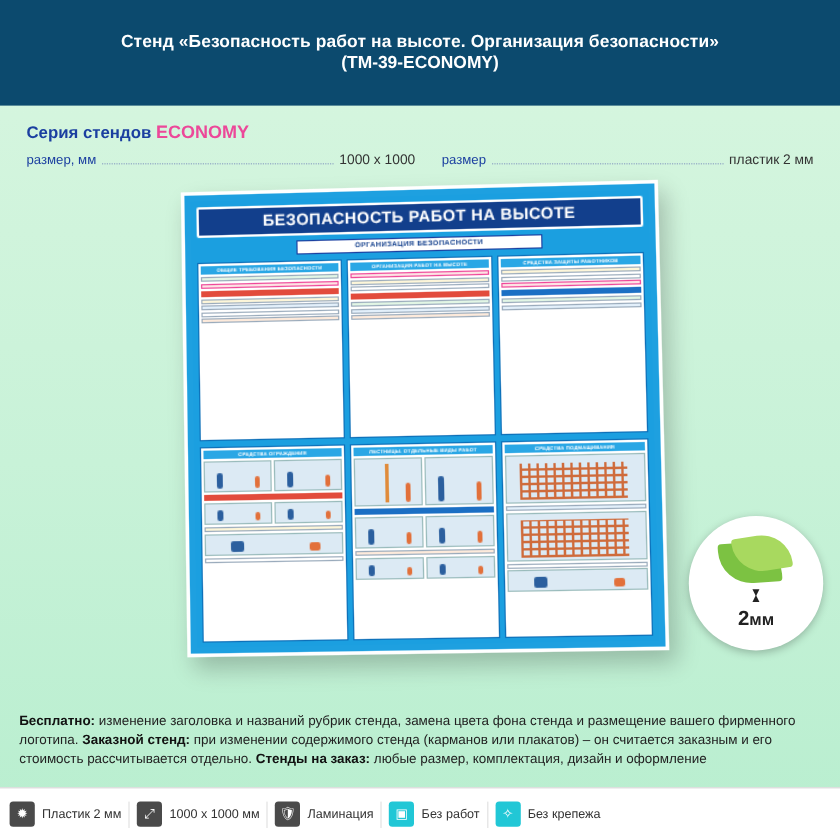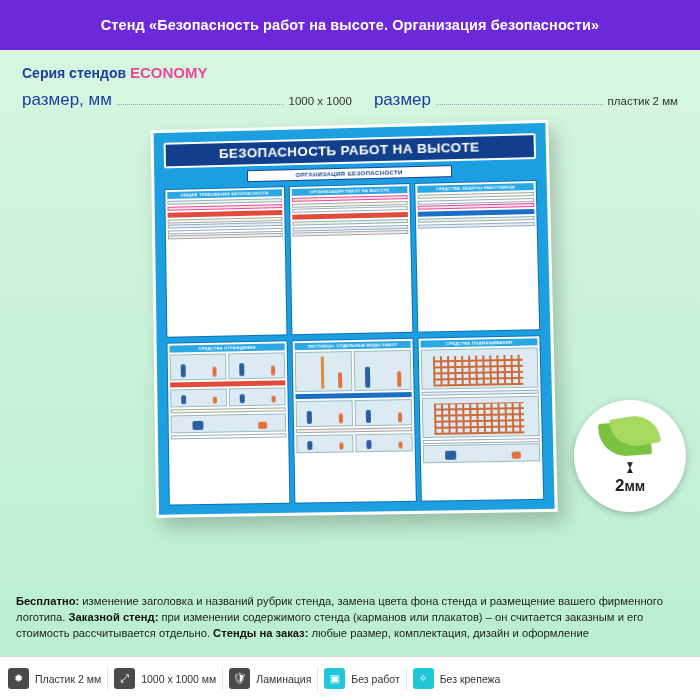--- a/index.html
+++ b/index.html
@@ -12,7 +12,7 @@
   }
   
   .header {
-    height:50px; background:#6d28d9;
+    height:88px; background:#0c4a6e;
     display:flex; flex-direction:column; align-items:center; justify-content:center;
     color:#ffffff; text-align:center; line-height:1.25;
   }

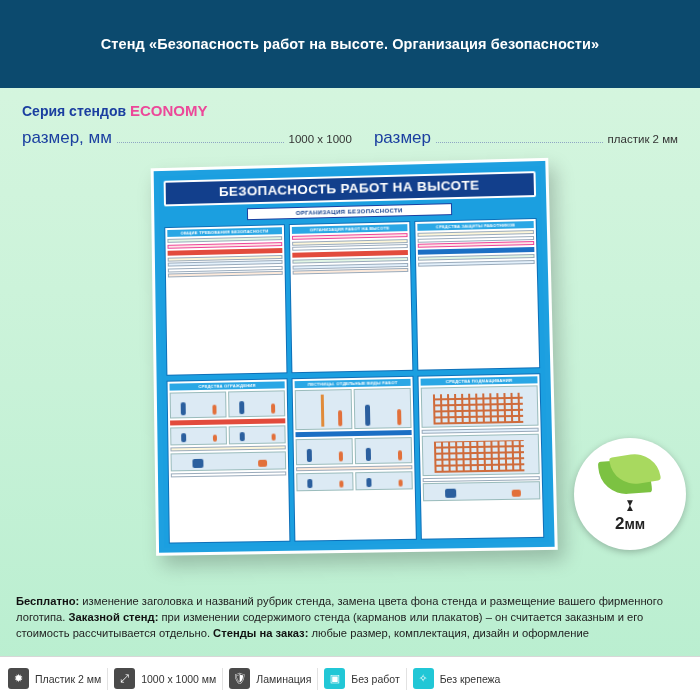--- a/index.html
+++ b/index.html
@@ -139,6 +139,7 @@
 
 <div class="header">
   <div class="t1">Стенд «Безопасность работ на высоте. Организация безопасности»</div>
+  <div class="t2">(ТМ-39-ECONOMY)</div>
 </div>
 
 <div class="chars">

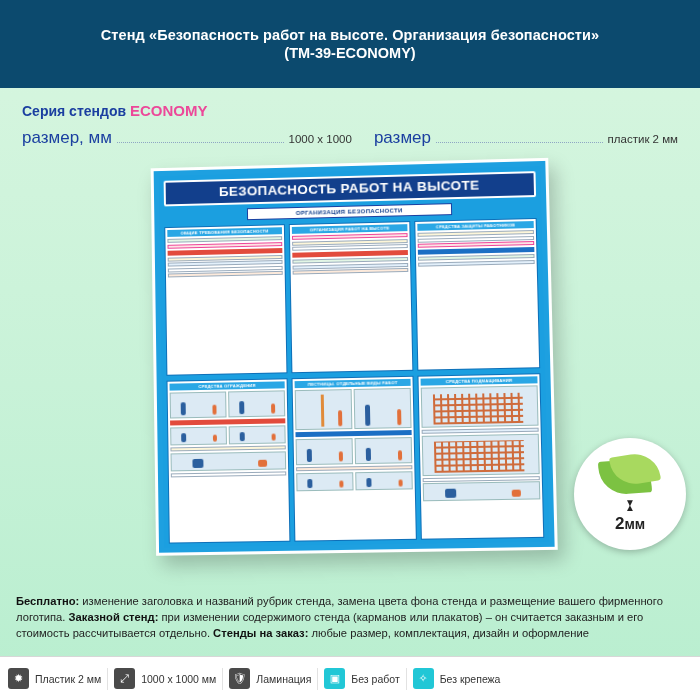--- a/index.html
+++ b/index.html
@@ -25,7 +25,7 @@
   .series { color:#1b3fa0; font-size:14px; font-weight:bold; }
   .series .economy { color:#ec4899; font-size:15px; font-weight:bold; }
   .chars-row2 { display:flex; align-items:baseline; margin-top:9px; font-size:11.5px; color:#3a3a6a;}
-  .lbl { color:#1b3fa0; white-space:nowrap; font-size:17px;}
+  .lbl { color:#1b3fa0; white-space:nowrap; font-size:11px;}
   .dots { flex:1; border-bottom:1.5px dotted #8fa6c4; margin:0 5px 3px 5px; }
   .val { color:#333; white-space:nowrap; font-size:11.5px;}
   .gap { width:22px; }

